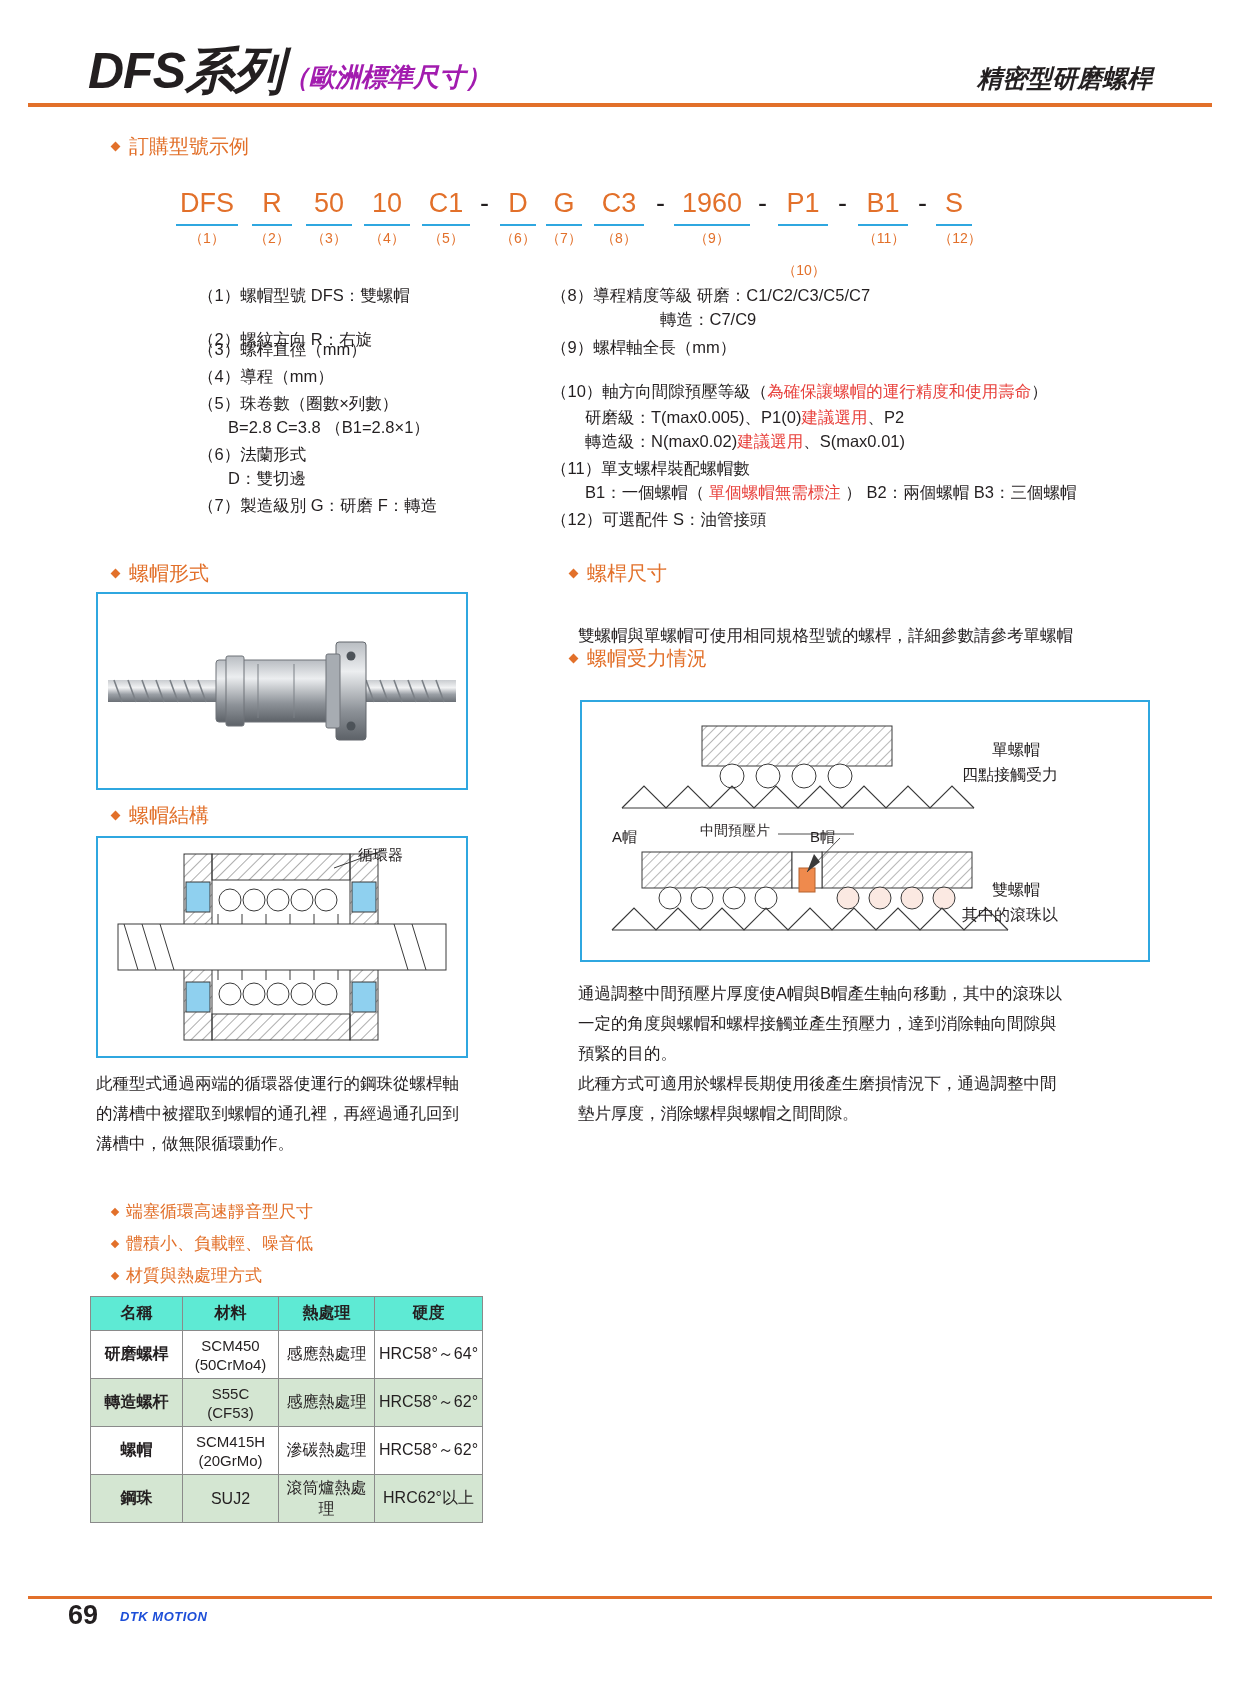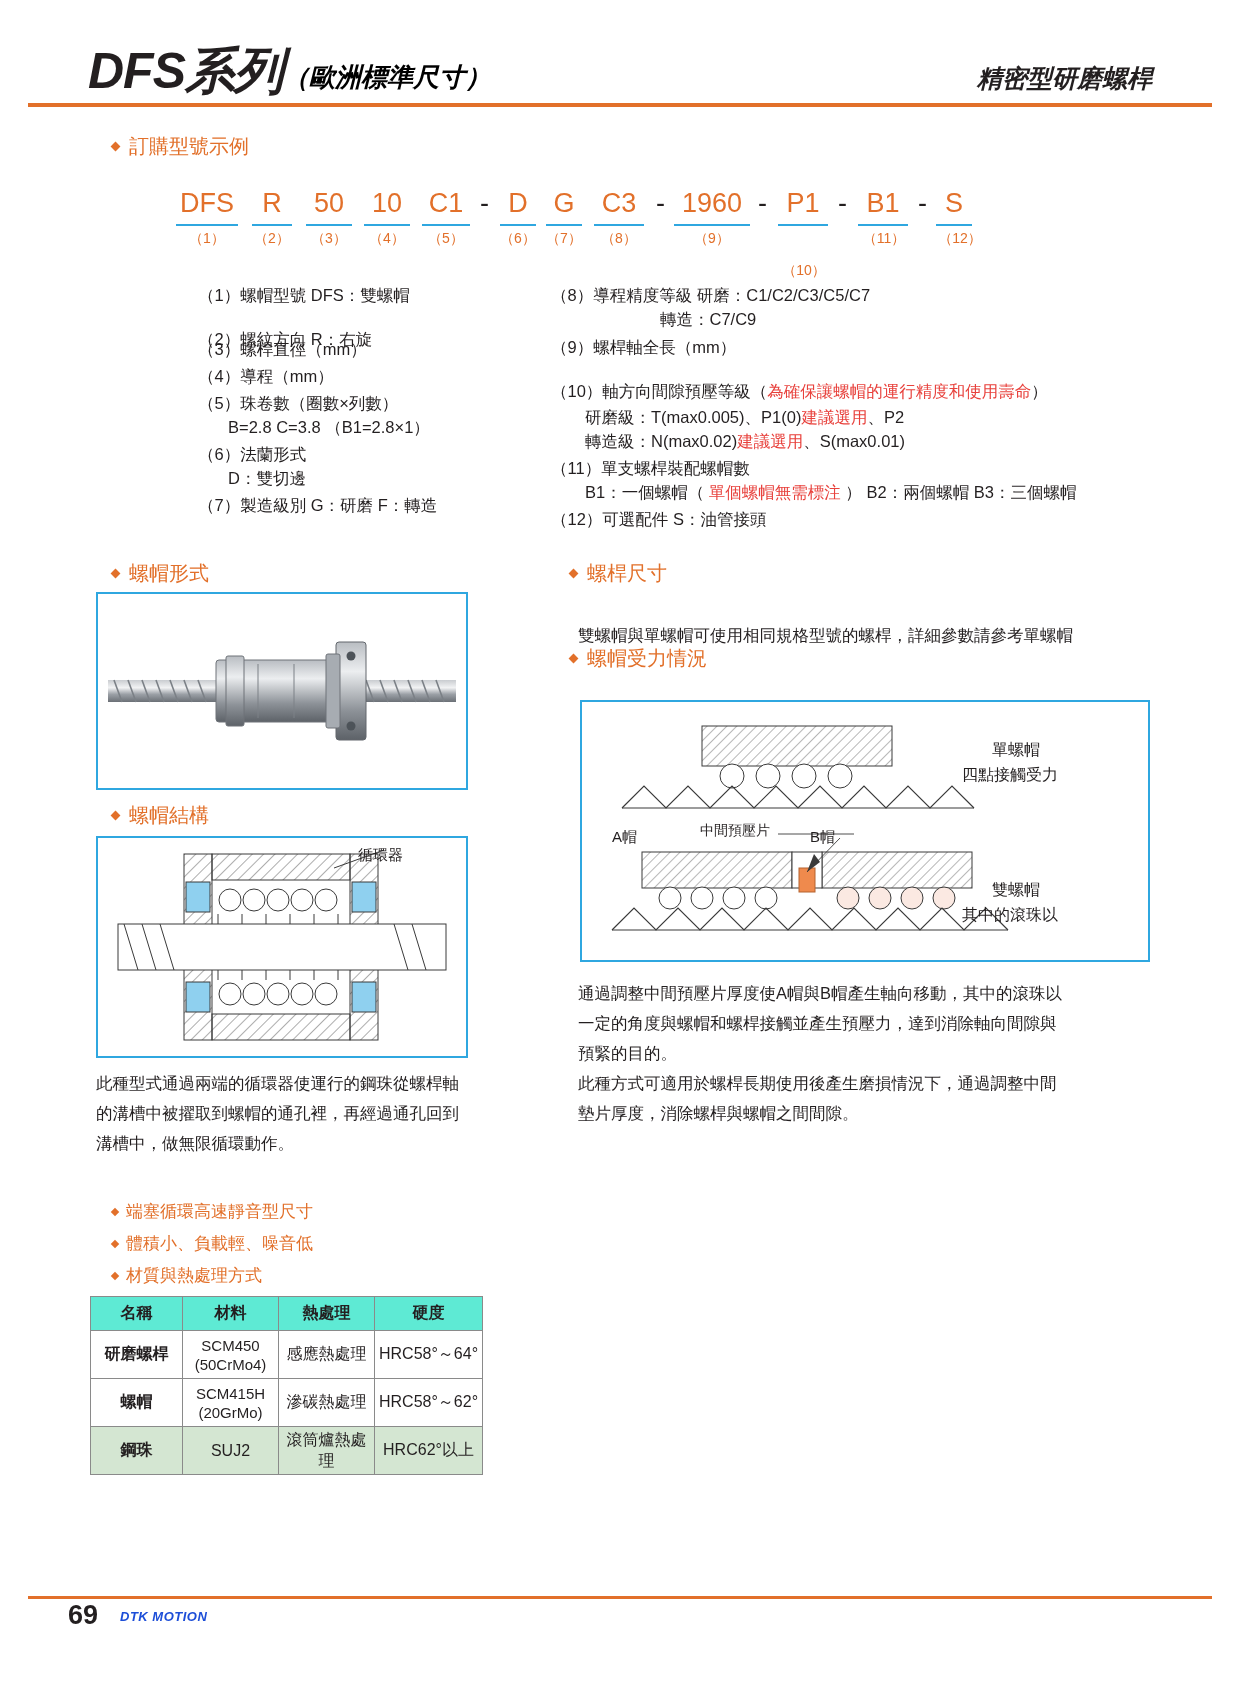--- a/index.html
+++ b/index.html
@@ -22,7 +22,7 @@
   .title-sub {
     position: absolute; left: 283px; top: 60px;
     font-size: 26px; font-weight: bold; font-style: italic;
-    color: #000000;
+    color: #a21caf;
   }
   .title-right {
     position: absolute; right: 88px; top: 62px;

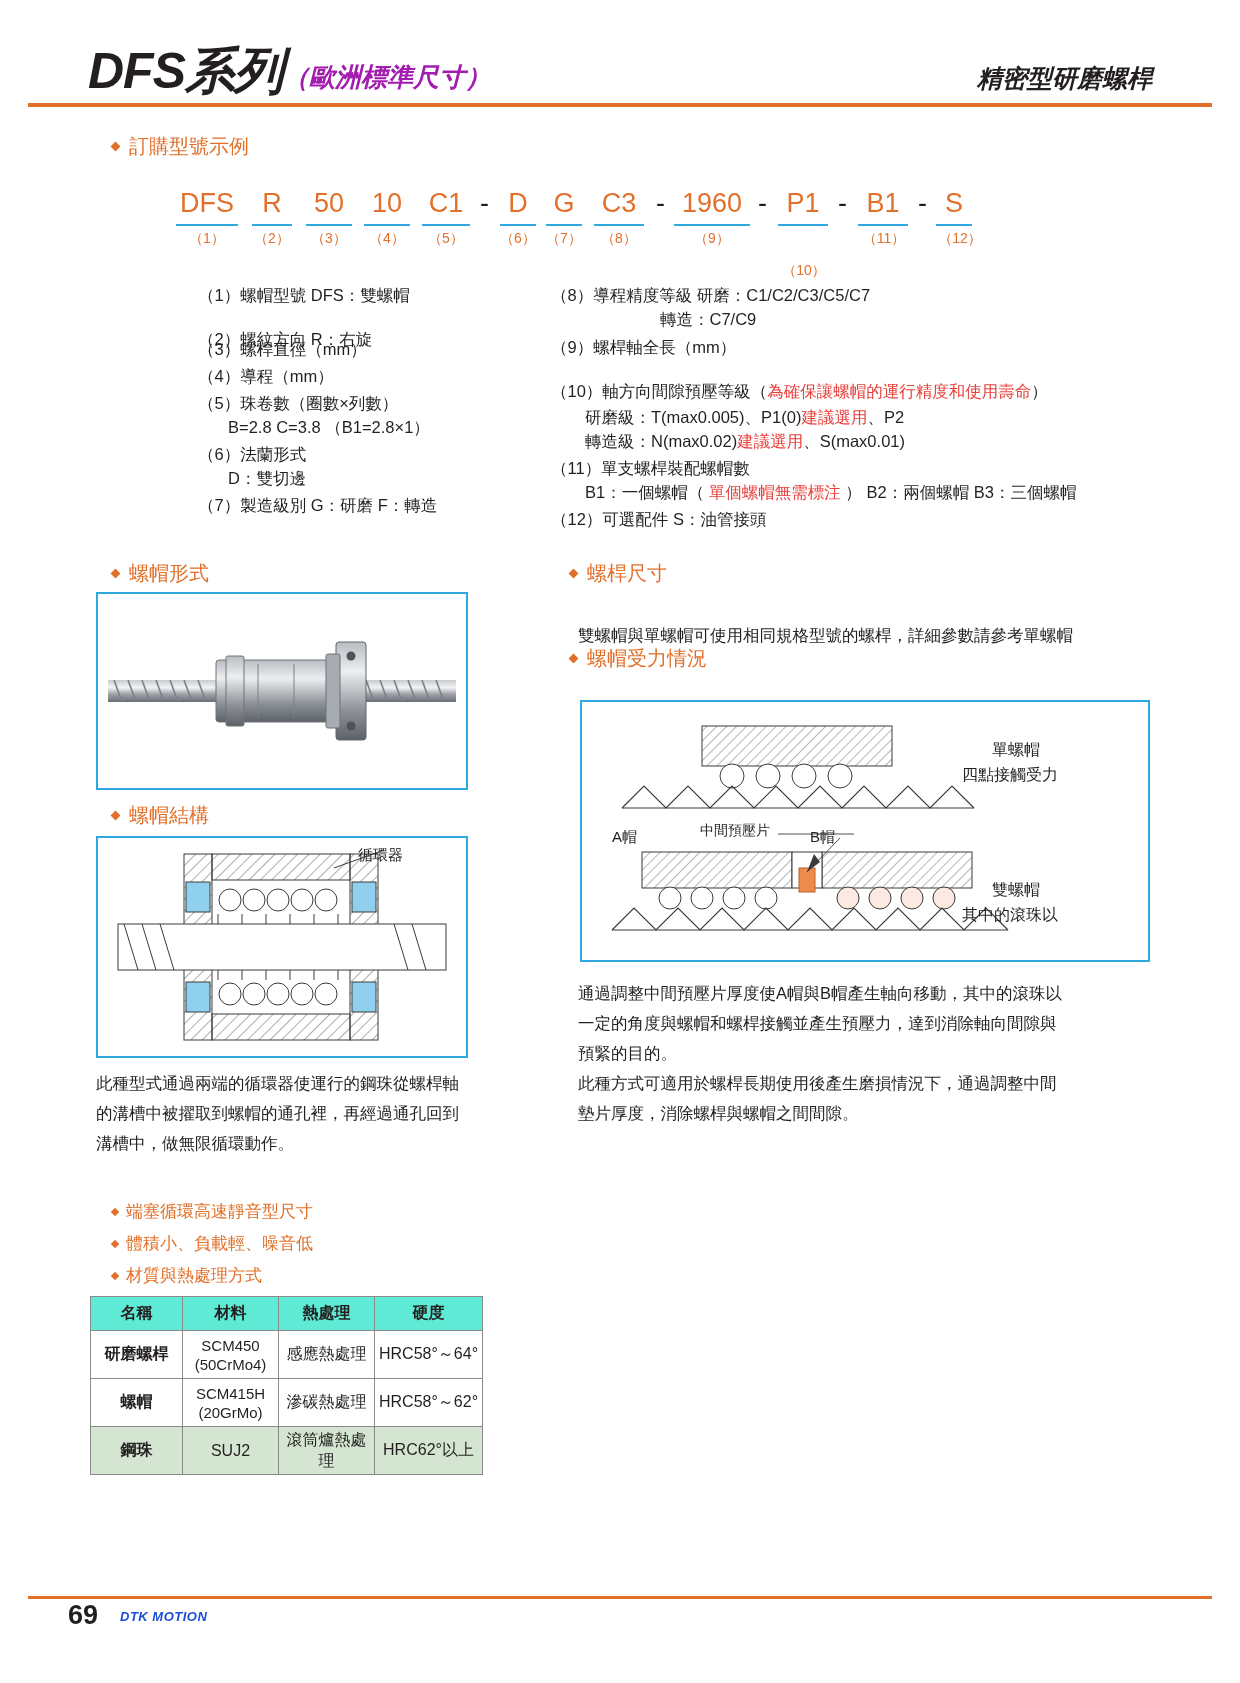--- a/index.html
+++ b/index.html
@@ -303,6 +303,15 @@
       <td>感應熱處理</td>
       <td>HRC58°～64°</td>
     </tr>
+    <tr class="alt">
+      <td class="cellname">轉造螺杆</td>
+      <td>
+        <span class="sub">S55C</span>
+        <span class="sub">(CF53)</span>
+      </td>
+      <td>感應熱處理</td>
+      <td>HRC58°～62°</td>
+    </tr>
     <tr>
       <td class="cellname">螺帽</td>
       <td>

